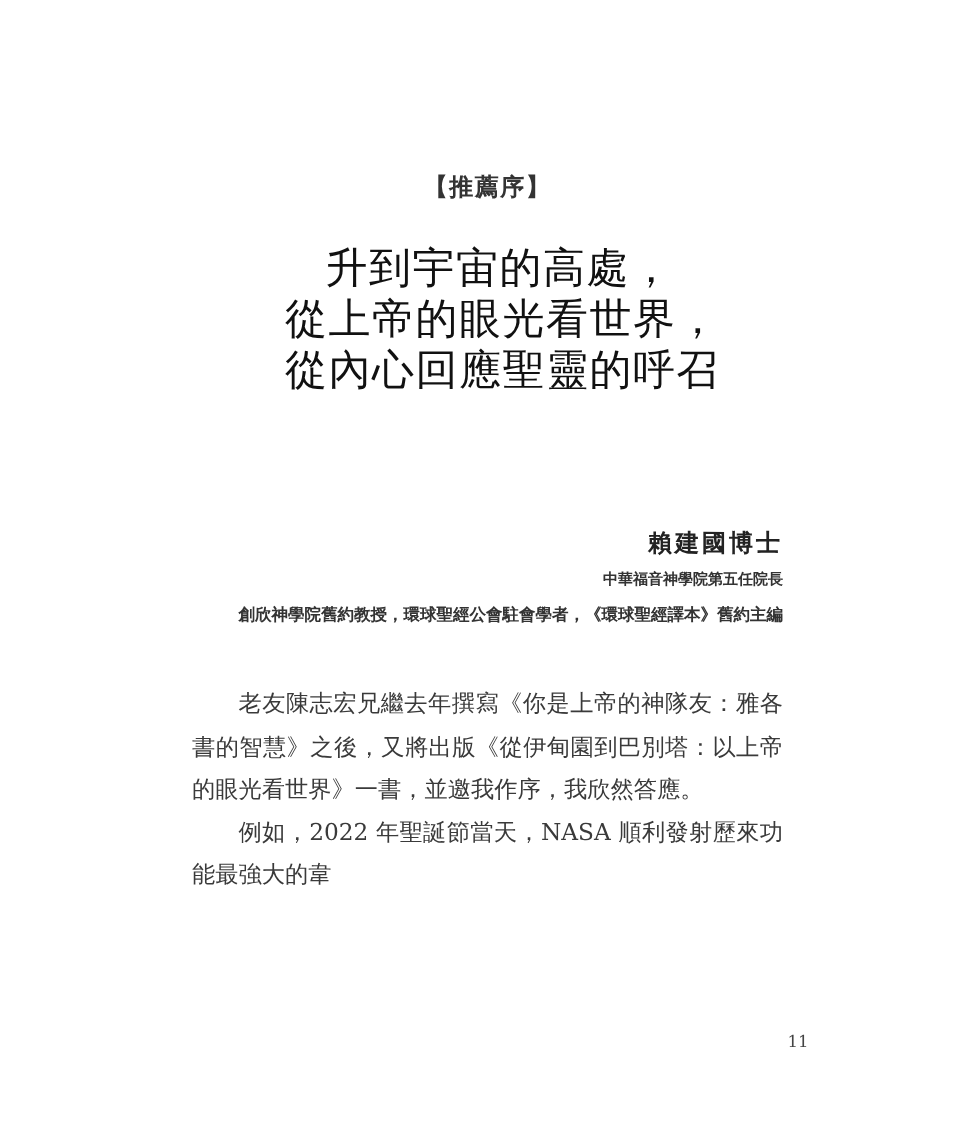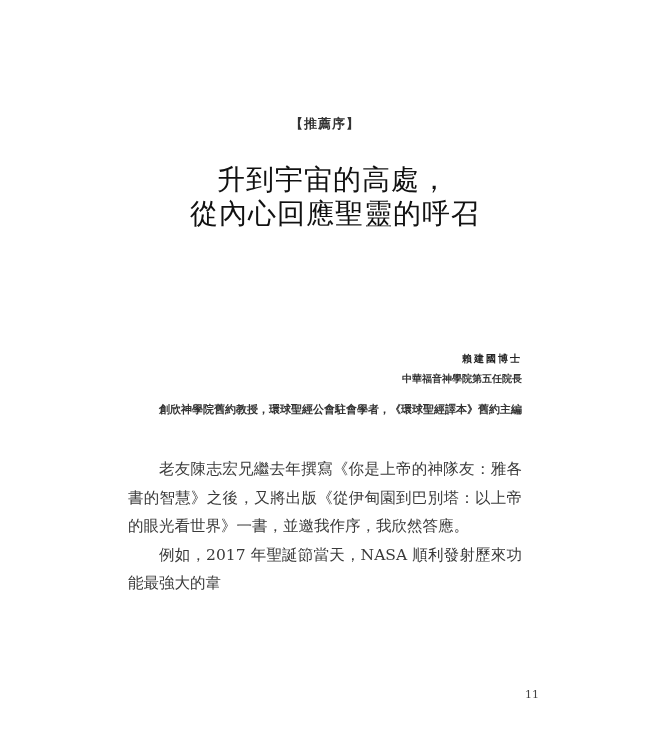--- a/index.html
+++ b/index.html
@@ -29,7 +29,7 @@
       text-align: center;
       font-family: "DejaVu Sans", "Liberation Sans", sans-serif;
       font-weight: bold;
-      font-size: 13px;
+      font-size: 16px;
       color: #333;
       letter-spacing: 1px;
     }

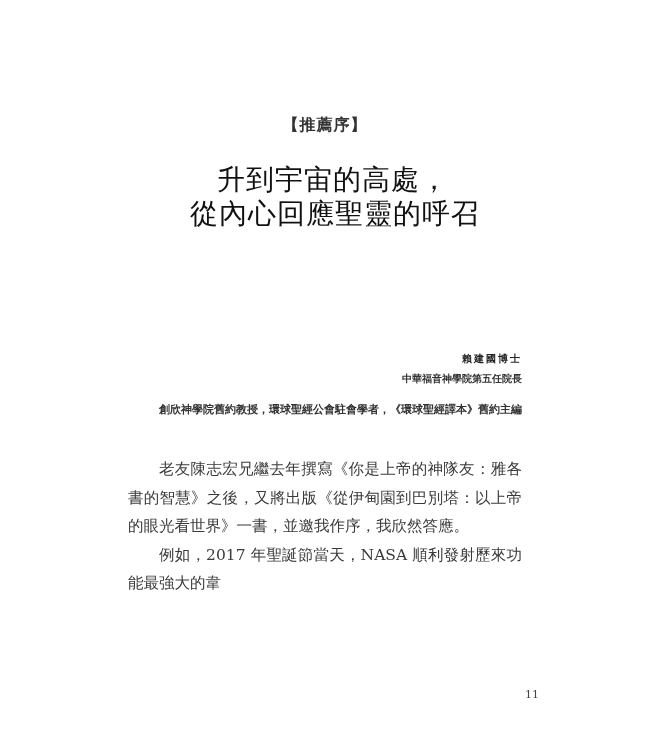--- a/index.html
+++ b/index.html
@@ -112,6 +112,7 @@
 
   <div class="title">
     <span class="title-line first">升到宇宙的高處，</span>
+    <span class="title-line">從上帝的眼光看世界，</span>
     <span class="title-line">從內心回應聖靈的呼召</span>
   </div>
 

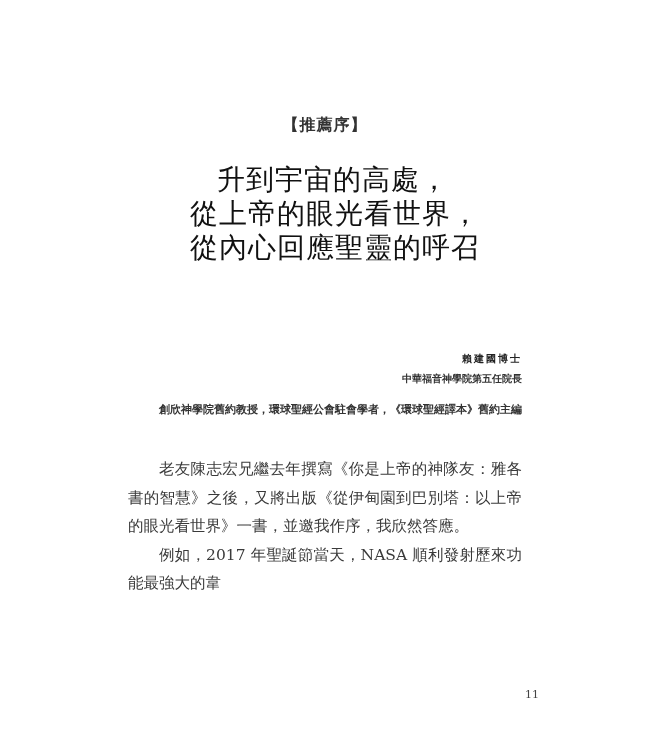--- a/index.html
+++ b/index.html
@@ -58,7 +58,7 @@
       font-family: "DejaVu Sans", "Liberation Sans", sans-serif;
     }
     .author-name {
-      font-size: 10px;
+      font-size: 16px;
       font-weight: bold;
       letter-spacing: 2px;
       color: #222;

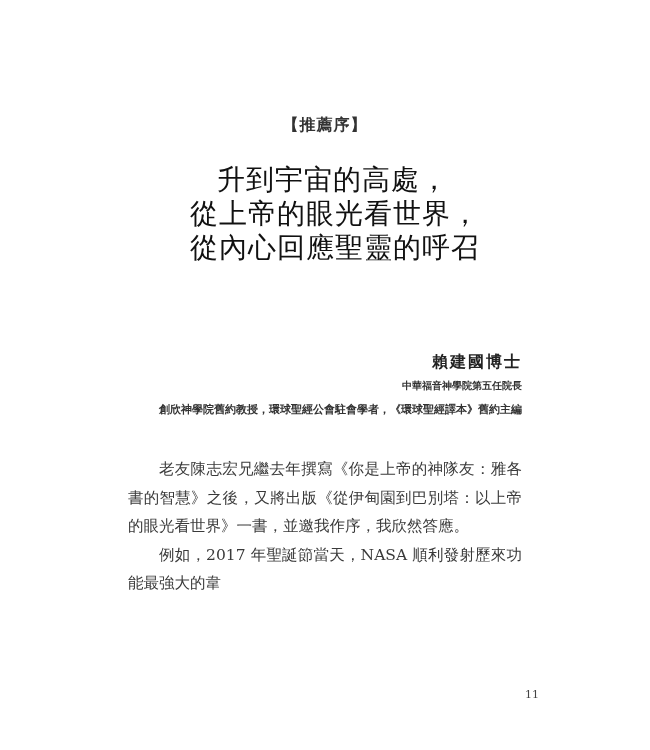--- a/index.html
+++ b/index.html
@@ -125,7 +125,7 @@
 
   <div class="body-text">
     <p>老友陳志宏兄繼去年撰寫《你是上帝的神隊友：雅各書的智慧》之後，又將出版《從伊甸園到巴別塔：以上帝的眼光看世界》一書，並邀我作序，我欣然答應。</p>
-    <p>例如，2017 年聖誕節當天，NASA 順利發射歷來功能最強大的韋</p>
+    <p>例如，2022 年聖誕節當天，NASA 順利發射歷來功能最強大的韋</p>
   </div>
 
   <div class="page-number">11</div>

